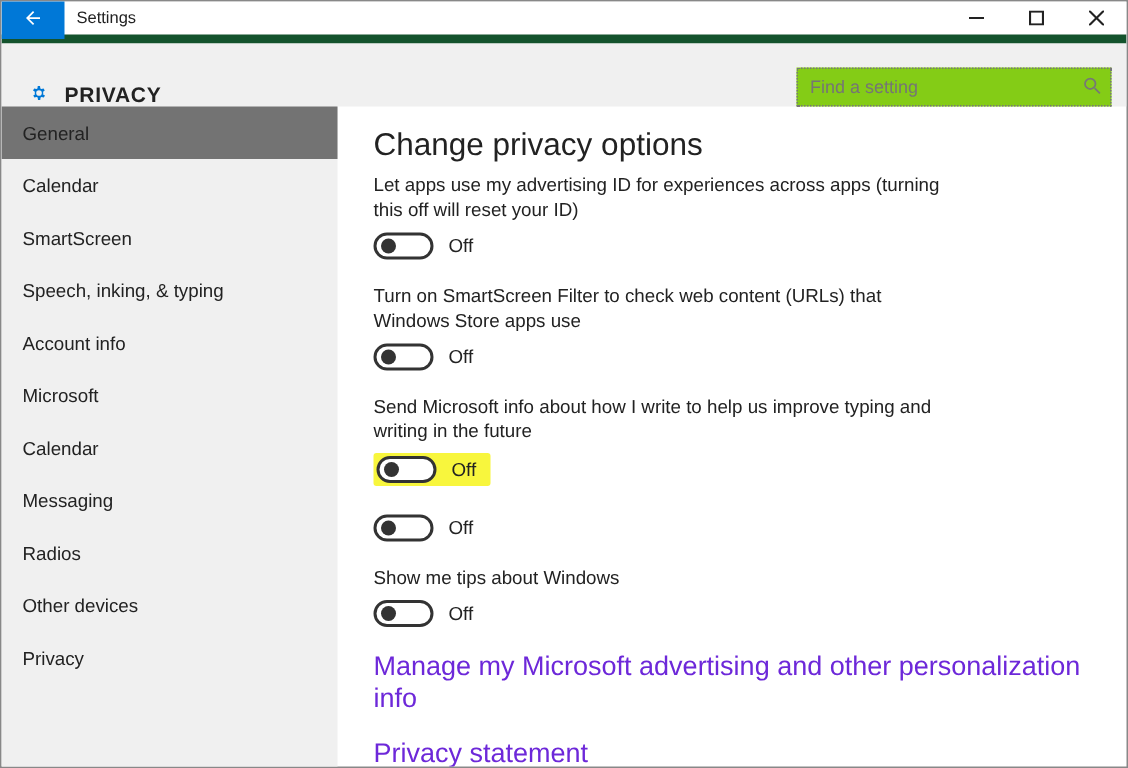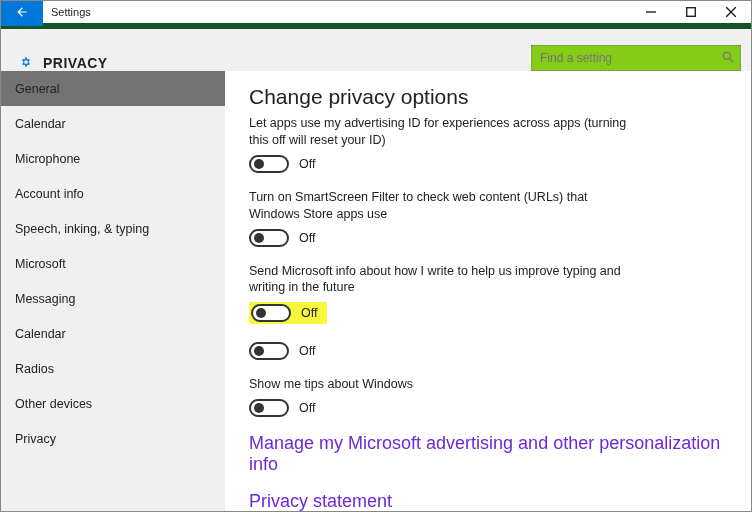--- a/index.html
+++ b/index.html
@@ -95,7 +95,7 @@
         <span>Calendar</span>
       </div>
     <div class="sidebar-item">
-        <span>Microphone</span>
+        <span>SmartScreen</span>
       </div>
     <div class="sidebar-item">
         <span>Account info</span>

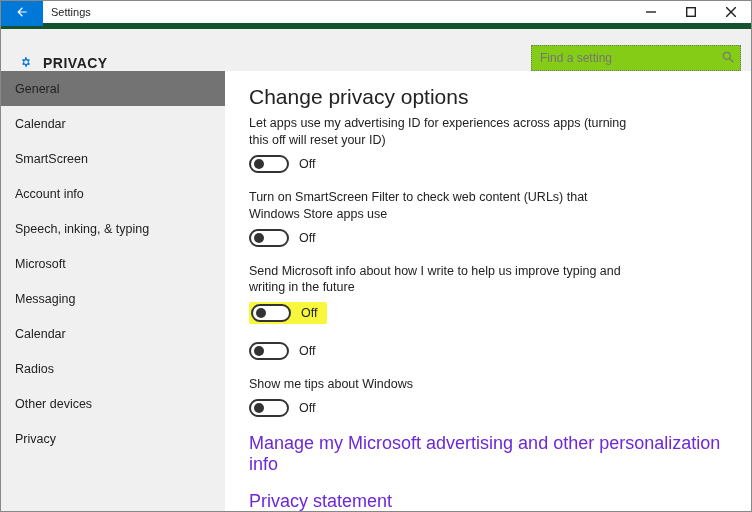--- a/index.html
+++ b/index.html
@@ -98,10 +98,10 @@
         <span>SmartScreen</span>
       </div>
     <div class="sidebar-item">
-        <span>Account info</span>
+        <span>Speech, inking, &amp; typing</span>
       </div>
     <div class="sidebar-item">
-        <span>Speech, inking, &amp; typing</span>
+        <span>Account info</span>
       </div>
     <div class="sidebar-item">
         <span>Microsoft</span>

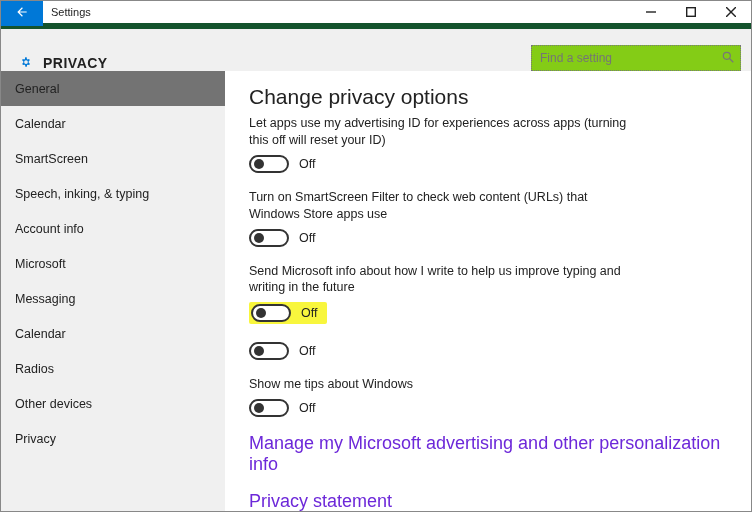--- a/index.html
+++ b/index.html
@@ -107,10 +107,10 @@
         <span>Microsoft</span>
       </div>
     <div class="sidebar-item">
-        <span>Messaging</span>
+        <span>Calendar</span>
       </div>
     <div class="sidebar-item">
-        <span>Calendar</span>
+        <span>Messaging</span>
       </div>
     <div class="sidebar-item">
         <span>Radios</span>

